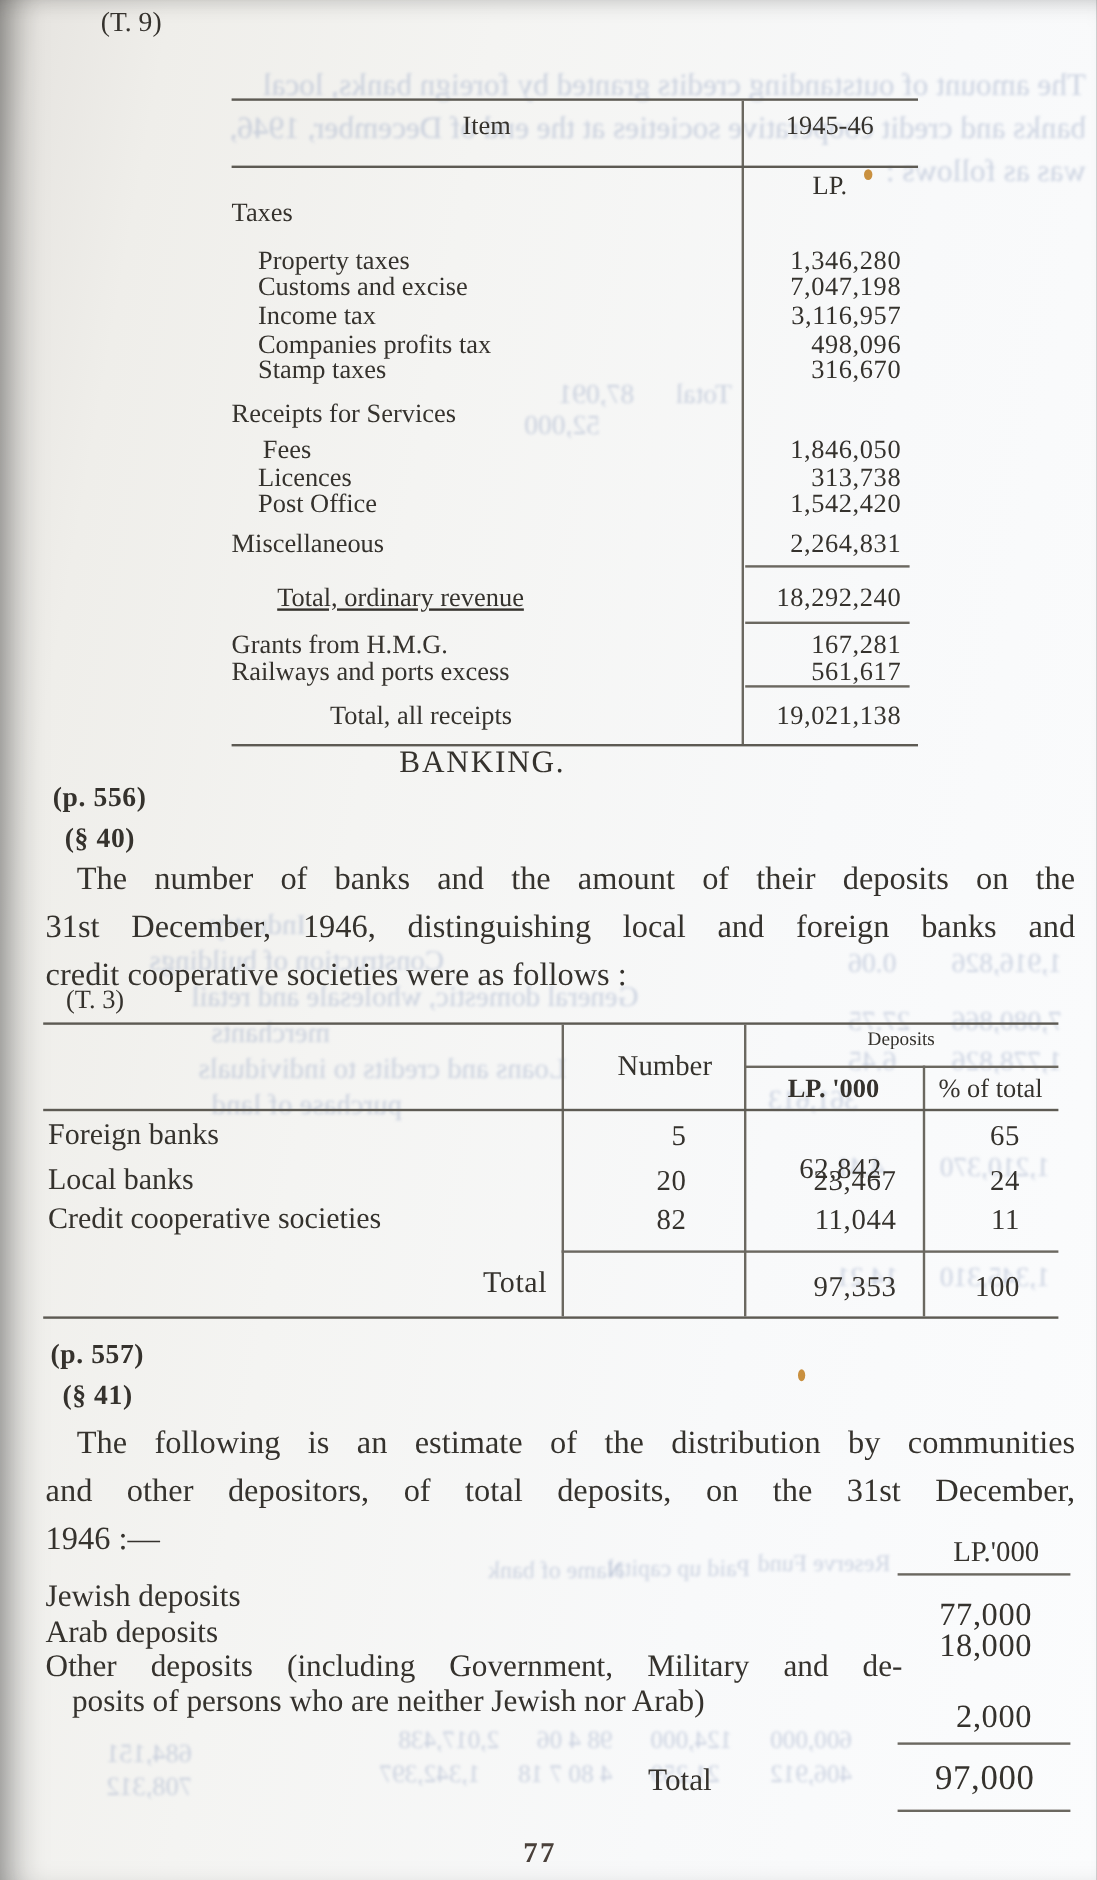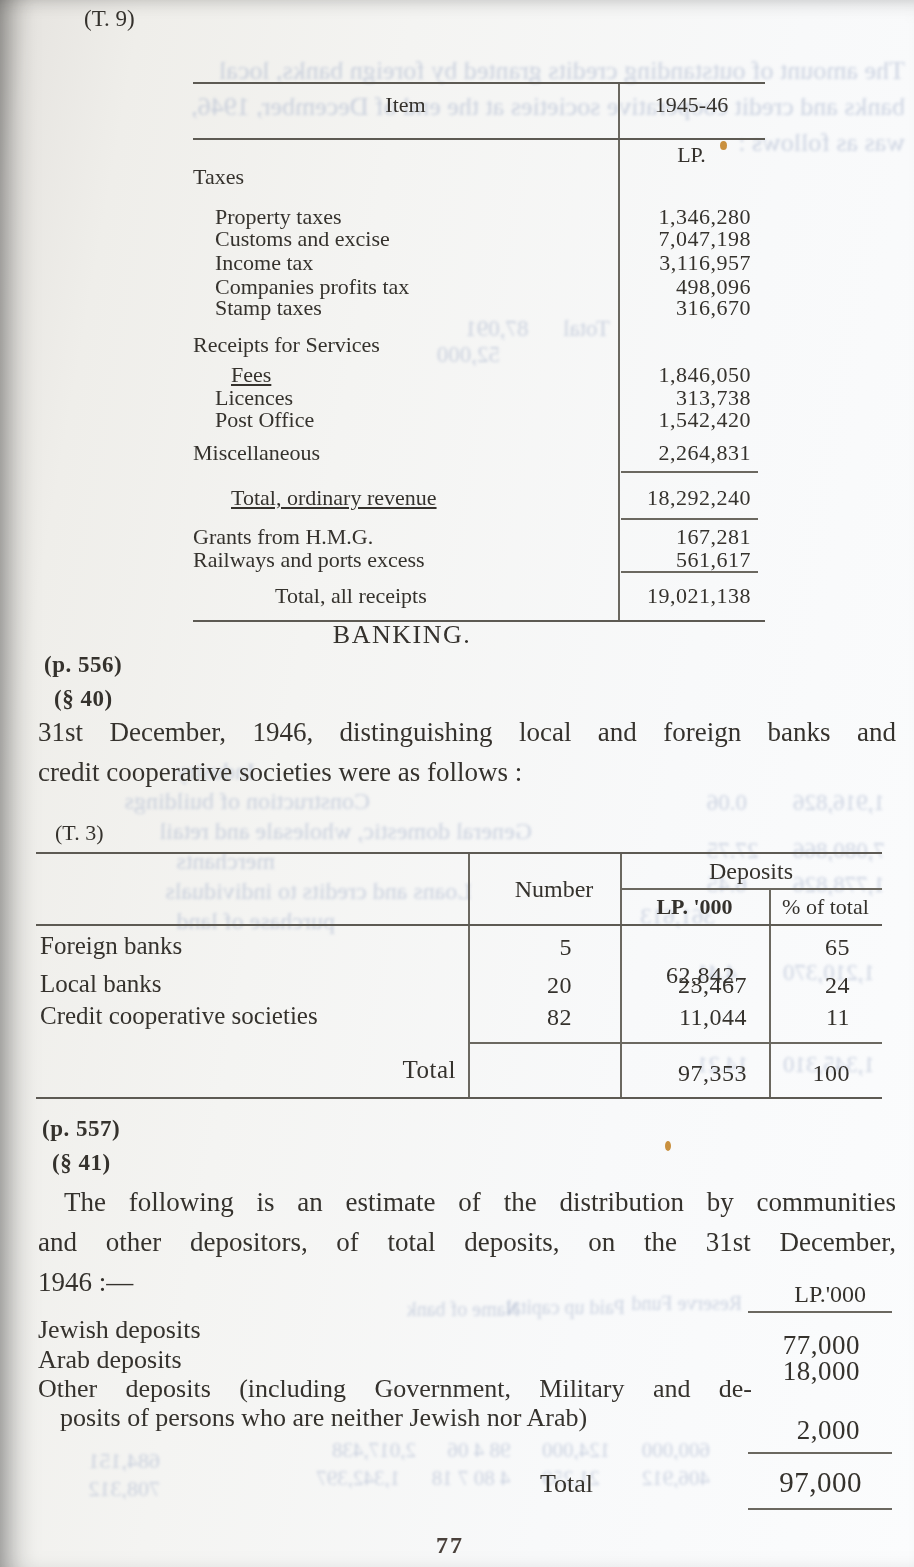--- a/index.html
+++ b/index.html
@@ -98,7 +98,7 @@
 
     <div class="t9row" style="left:0;top:248px;">Receipts for Services</div>
 
-    <div class="t9row" style="left:38px;top:278px;text-decoration:underline;">Fees</div>
+    <div class="t9row" style="left:26px;top:278px;">Fees</div>
     <div class="amount" style="top:278px;">1,846,050</div>
     <div class="t9row" style="left:22px;top:301px;">Licences</div>
     <div class="amount" style="top:301px;">313,738</div>

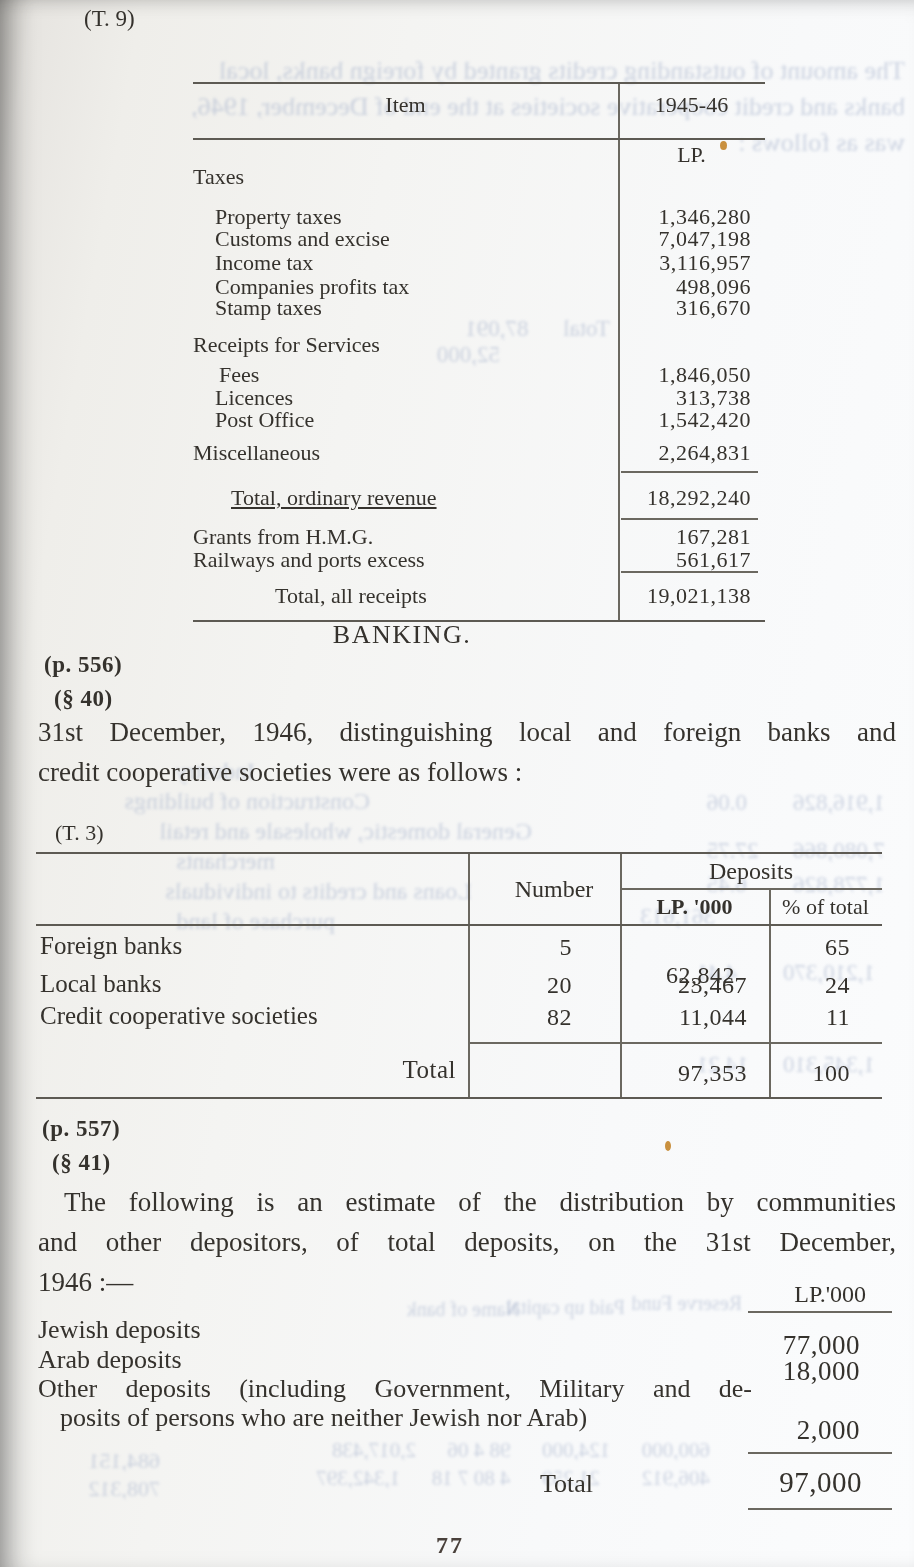--- a/index.html
+++ b/index.html
@@ -129,6 +129,7 @@
   <div class="abs ref" style="left:54px;top:686px;">(§ 40)</div>
 
   <div class="para" style="top:712px;">
+    <div class="jline" style="text-indent:26px;">The number of banks and the amount of their deposits on the</div>
     <div class="jline">31st December, 1946, distinguishing local and foreign banks and</div>
     <div class="lline">credit cooperative societies were as follows :</div>
   </div>

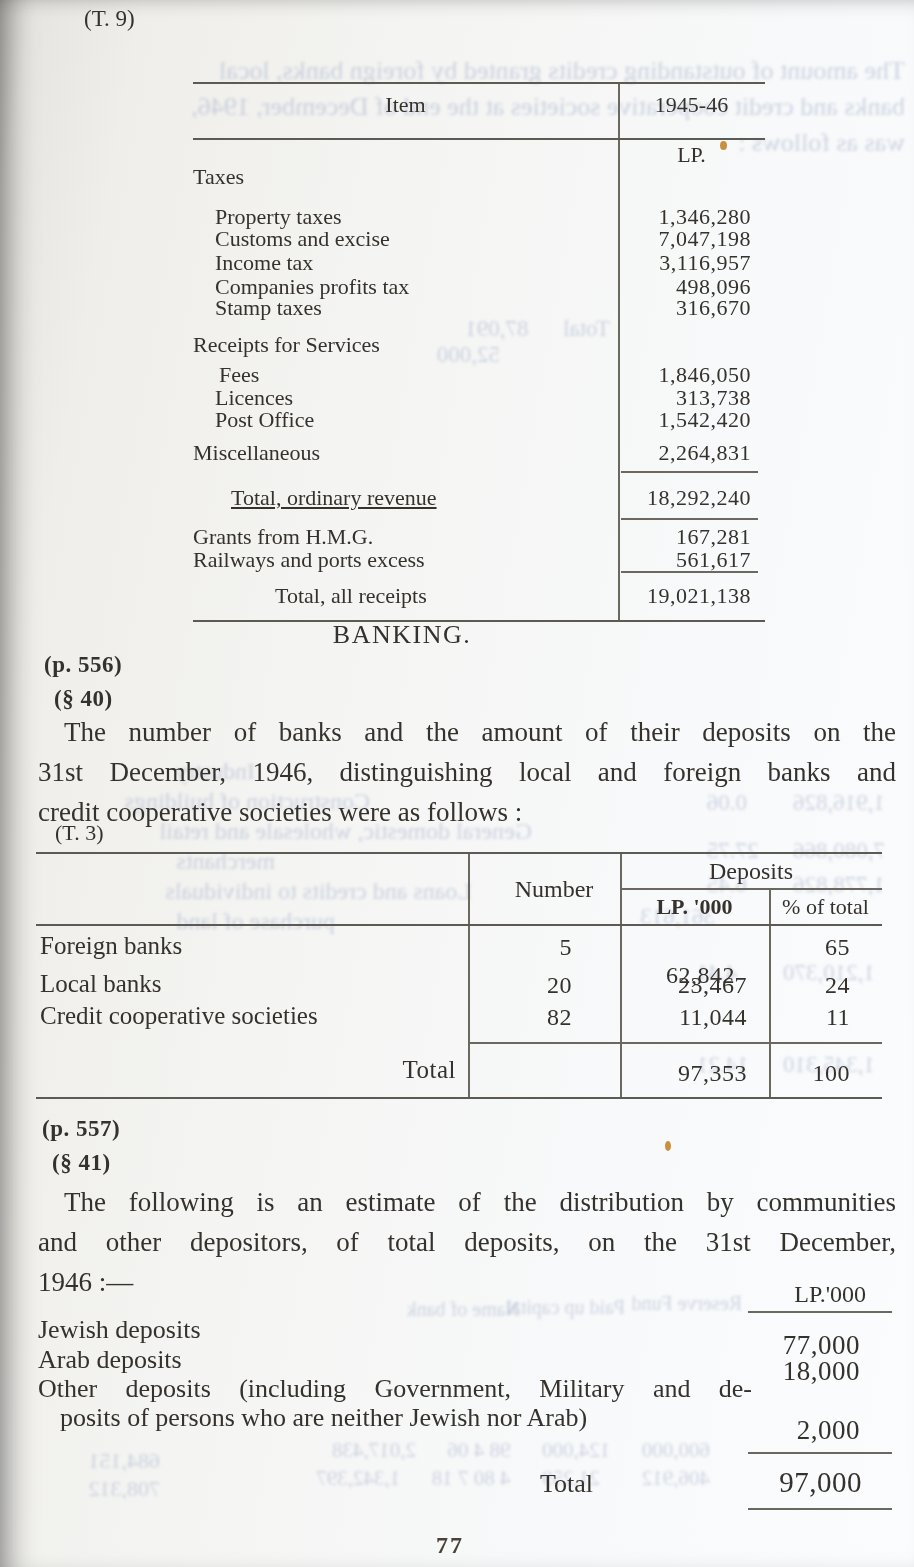--- a/index.html
+++ b/index.html
@@ -142,7 +142,7 @@
     <div class="vline" style="left:733px;top:34px;height:209px;"></div>
 
     <div class="abs center" style="left:432px;top:22px;width:172px;font-size:24px;">Number</div>
-    <div class="abs center" style="left:584px;top:4px;width:262px;font-size:24px;">Deposits</div>
+    <div class="abs center" style="left:584px;top:4px;width:262px;font-size:16px;">Deposits</div>
     <div class="rule thin" style="left:584px;top:34px;width:262px;"></div>
     <div class="abs center" style="left:584px;top:40px;width:149px;font-size:22px;font-weight:bold;">LP. '000</div>
     <div class="abs center" style="left:733px;top:40px;width:113px;font-size:22px;">% of total</div>

